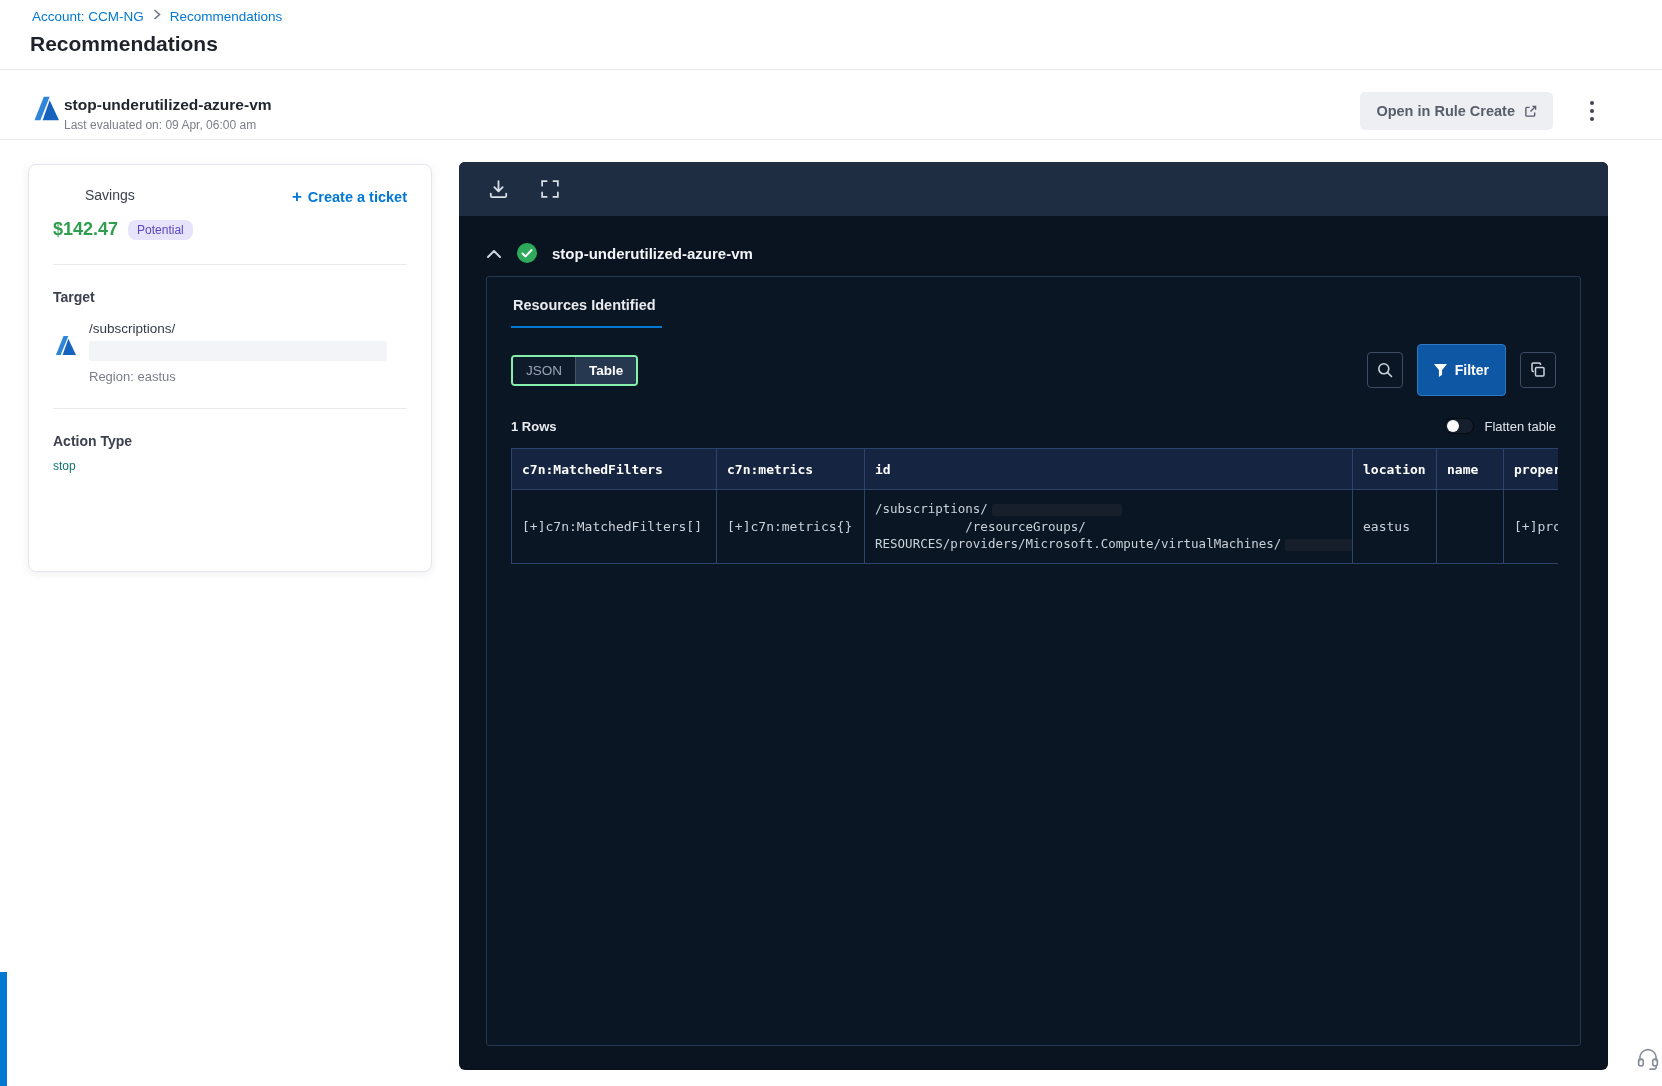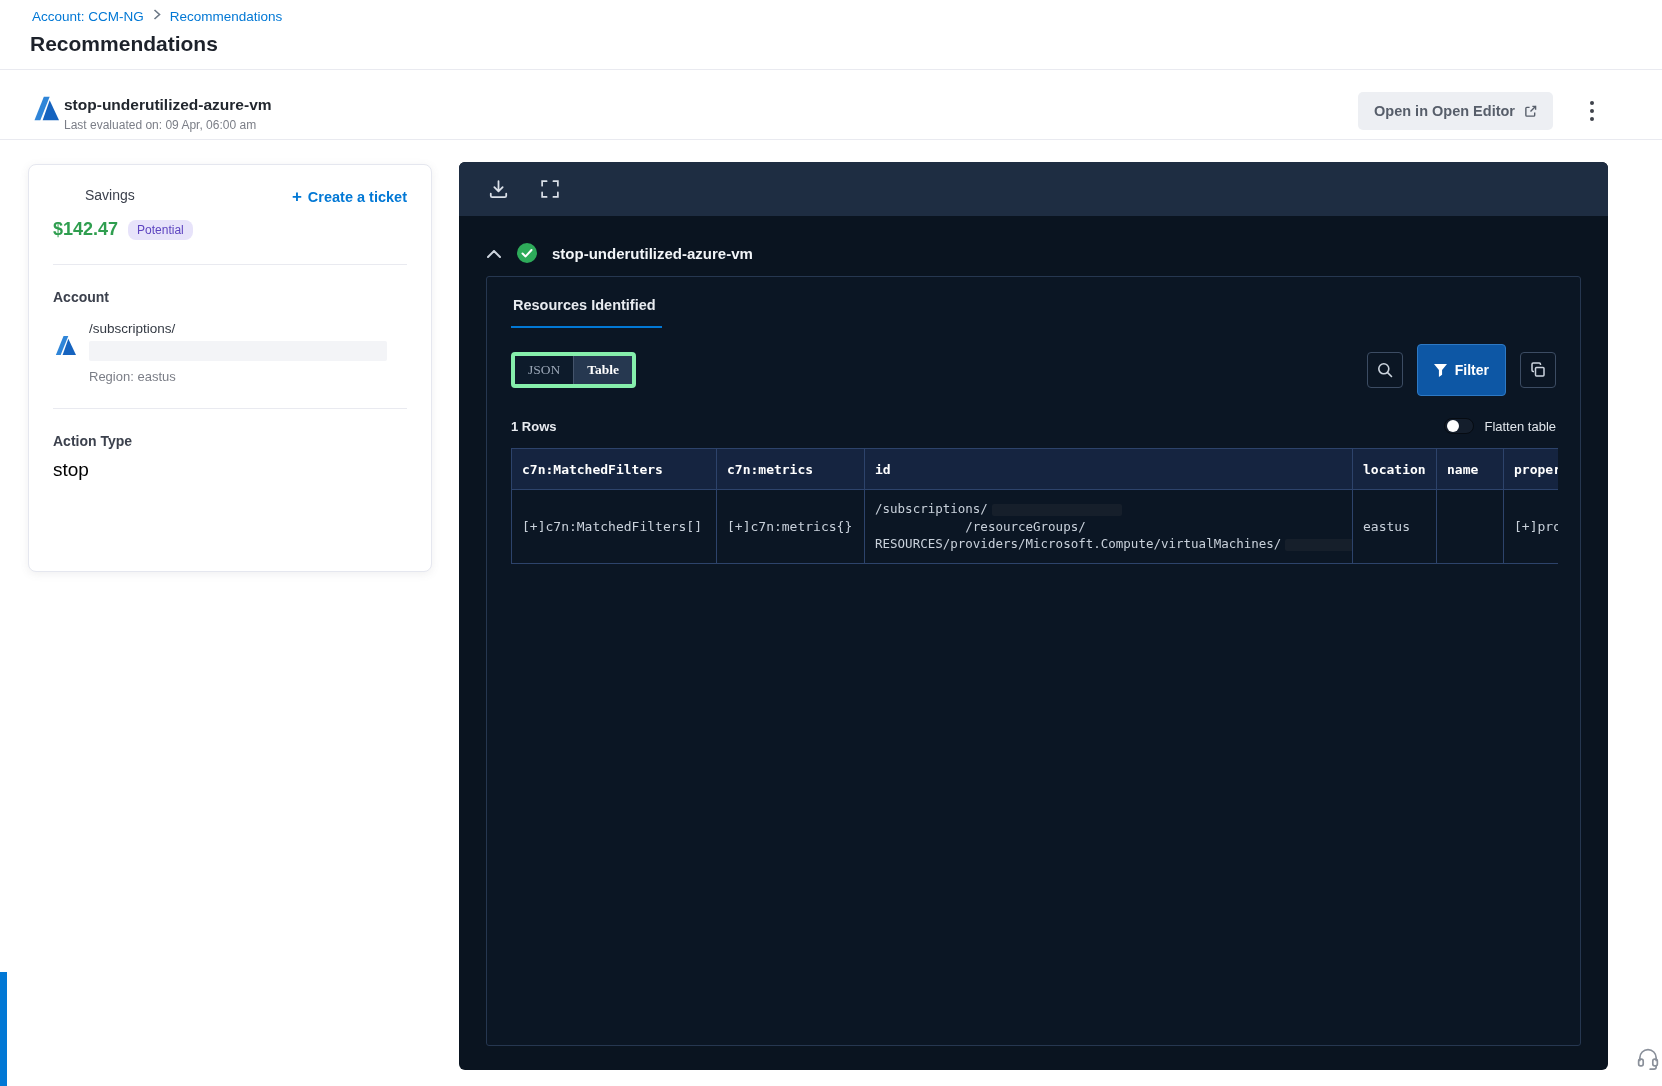--- a/index.html
+++ b/index.html
@@ -128,7 +128,7 @@
   <div class="rule-name">stop-underutilized-azure-vm</div>
   <div class="rule-sub">Last evaluated on: 09 Apr, 06:00 am</div>
   <button class="open-editor-btn">
-    <span>Open in Open Editor</span>
+    <span>Open in Rule Create</span>
     <span style="display:flex;">
       <svg width="13" height="13" viewBox="0 0 14 14" fill="none" stroke="#575e6a" stroke-width="1.5">
           <path d="M6 2.5H3a1 1 0 0 0-1 1V11a1 1 0 0 0 1 1h7.5a1 1 0 0 0 1-1V8"></path>

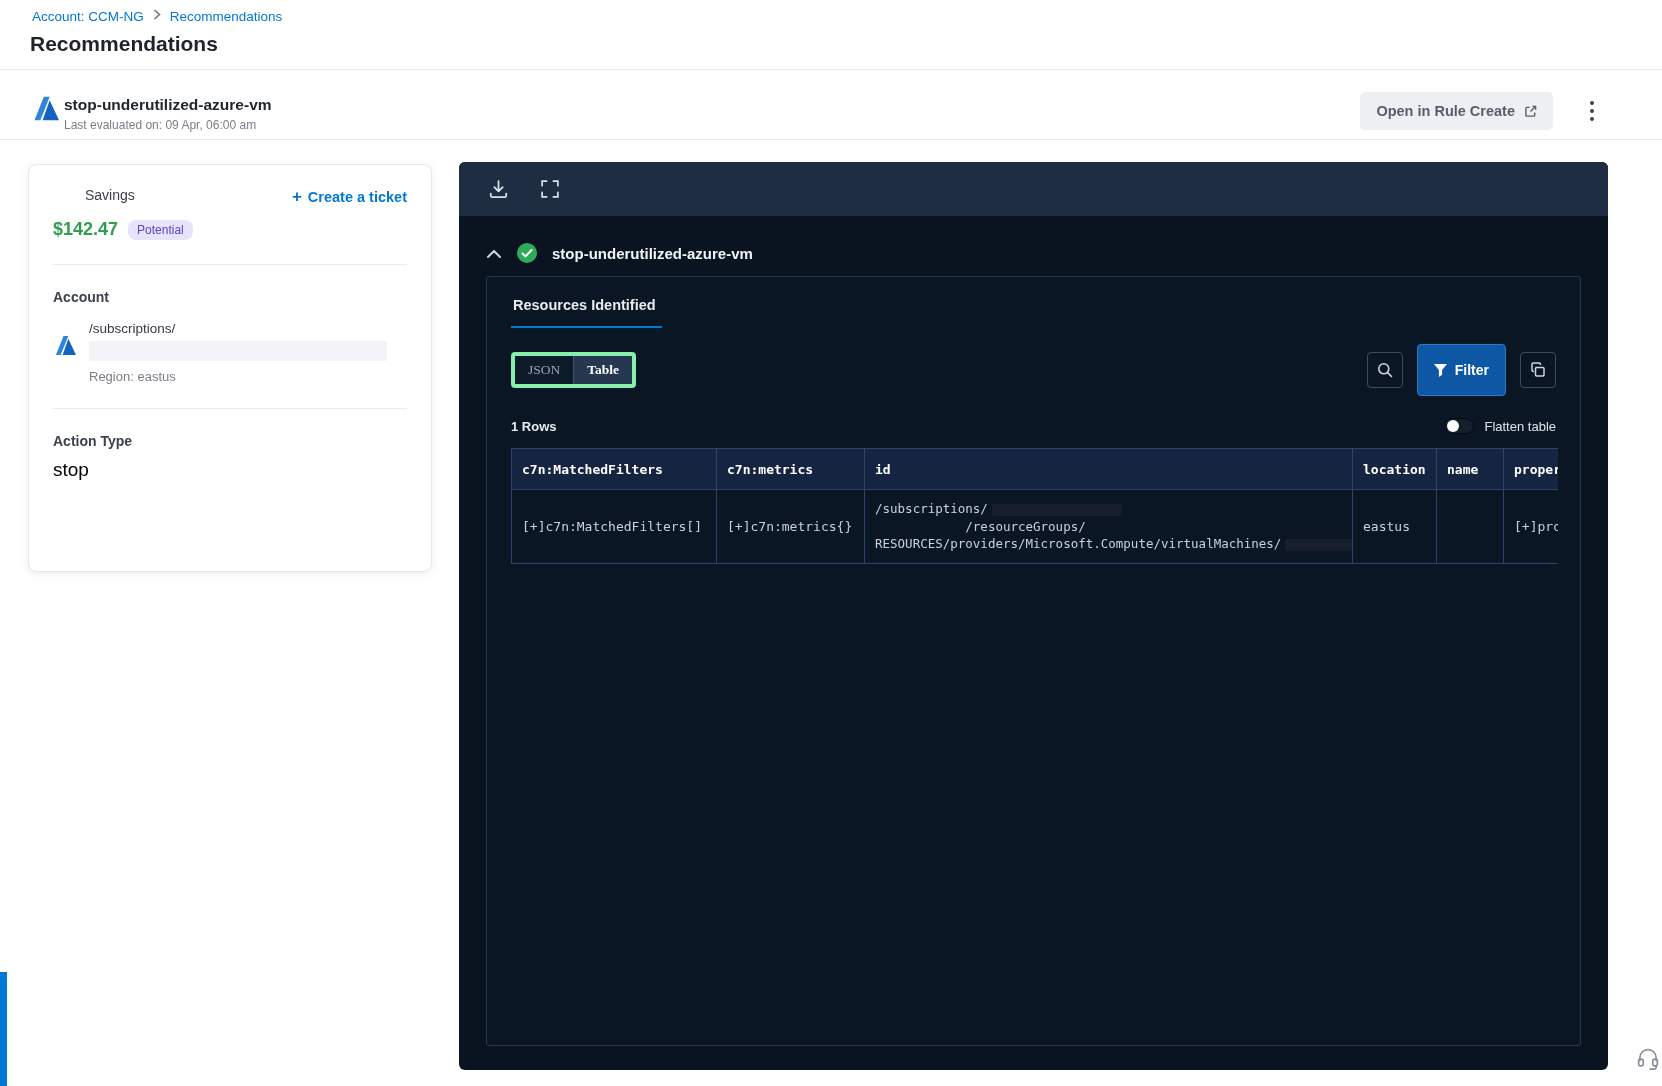--- a/index.html
+++ b/index.html
@@ -156,7 +156,7 @@
       <span class="badge">Potential</span>
     </div>
     <hr>
-    <div class="section-label">Account</div>
+    <div class="section-label">Target</div>
     <div class="target-row">
       <svg class="target-azure" viewBox="0 0 24 20">
         <polygon points="11,0 16,0 8,20 3,20" fill="#2f85d8"></polygon>

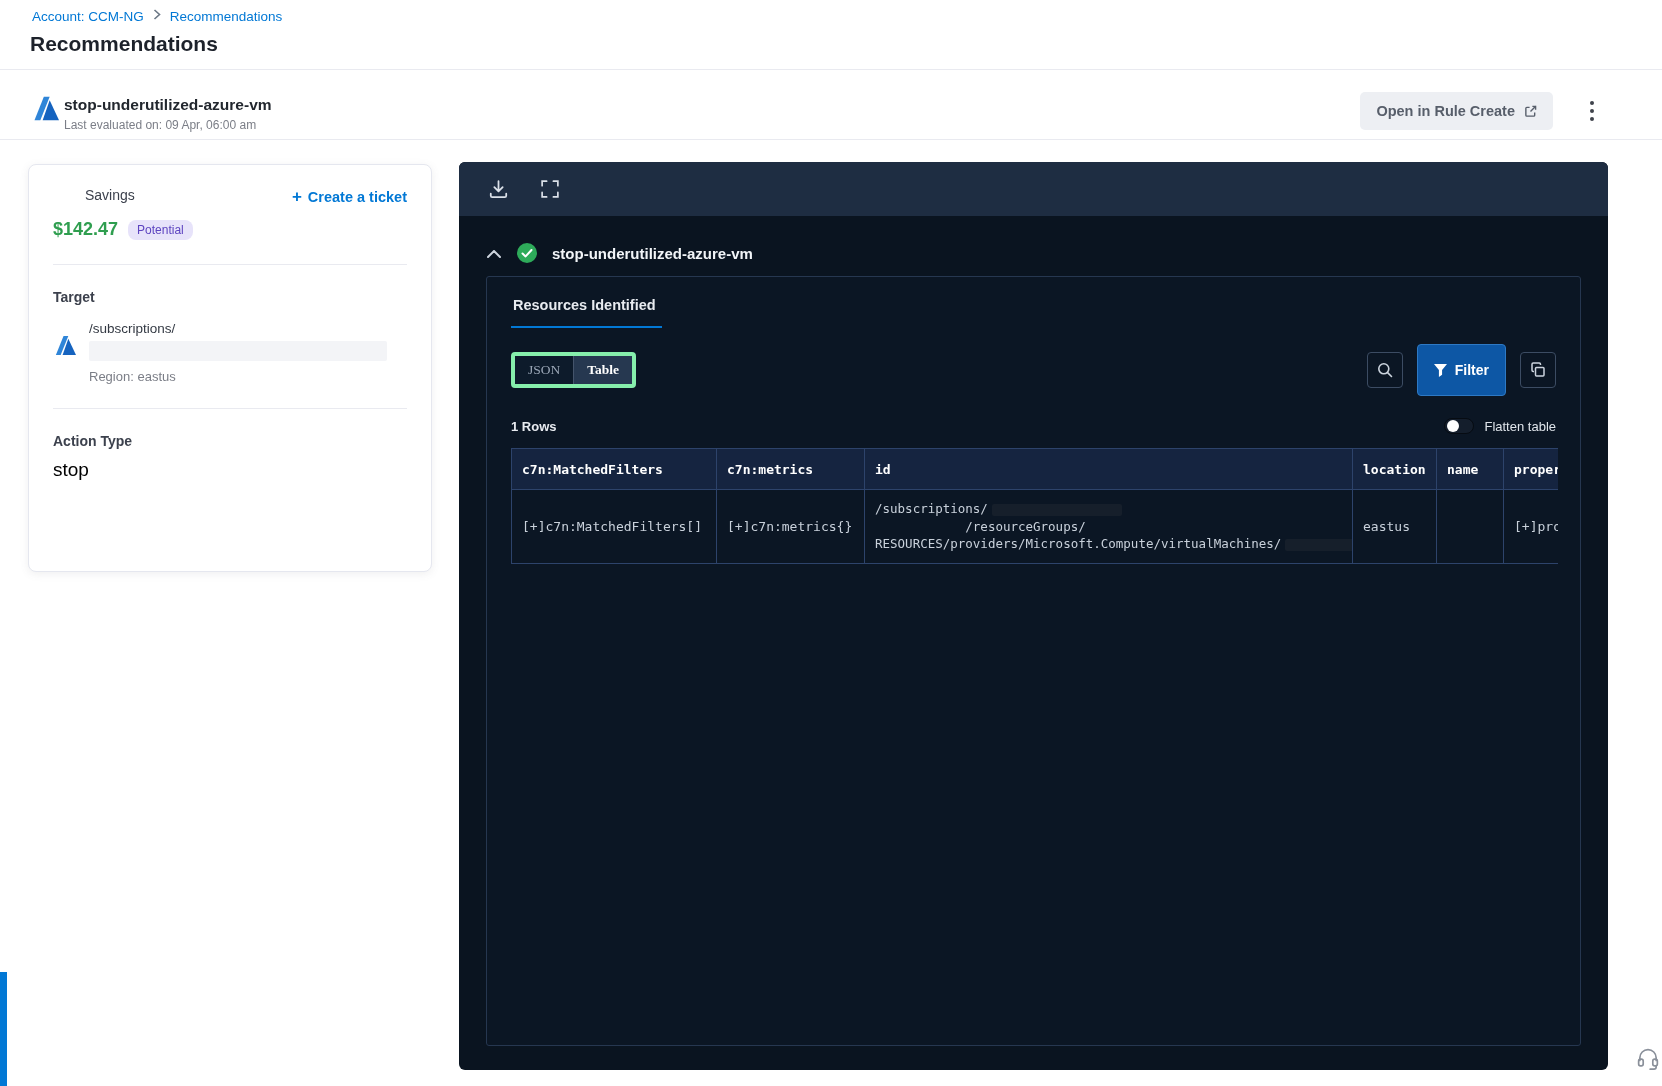--- a/index.html
+++ b/index.html
@@ -69,7 +69,7 @@
   .tab { display:inline-block; color:#e8ebf0; font-size:14.5px; font-weight:700;
     padding:0 6px 13px 2px; border-bottom:2px solid #0278d5; cursor:pointer; }
   .controls-row { display:flex; justify-content:space-between; align-items:center; padding:16px 24px 0; }
-  .segmented { display:flex; border:4px solid #86efac; border-radius:4px; overflow:hidden;font-family:Liberation Serif, serif; }
+  .segmented { display:flex; border:2px solid #86efac; border-radius:4px; overflow:hidden; }
   .seg { padding:6px 13px; font-size:13.5px; background:#0d1b2b; color:#9aa6b6; border:none; cursor:pointer; font-family:inherit; }
   .seg.selected { background:#263850; color:#ffffff; font-weight:700; border-left:1px solid #44546b; }
   .ctrl-right { display:flex; align-items:center; gap:14px; }

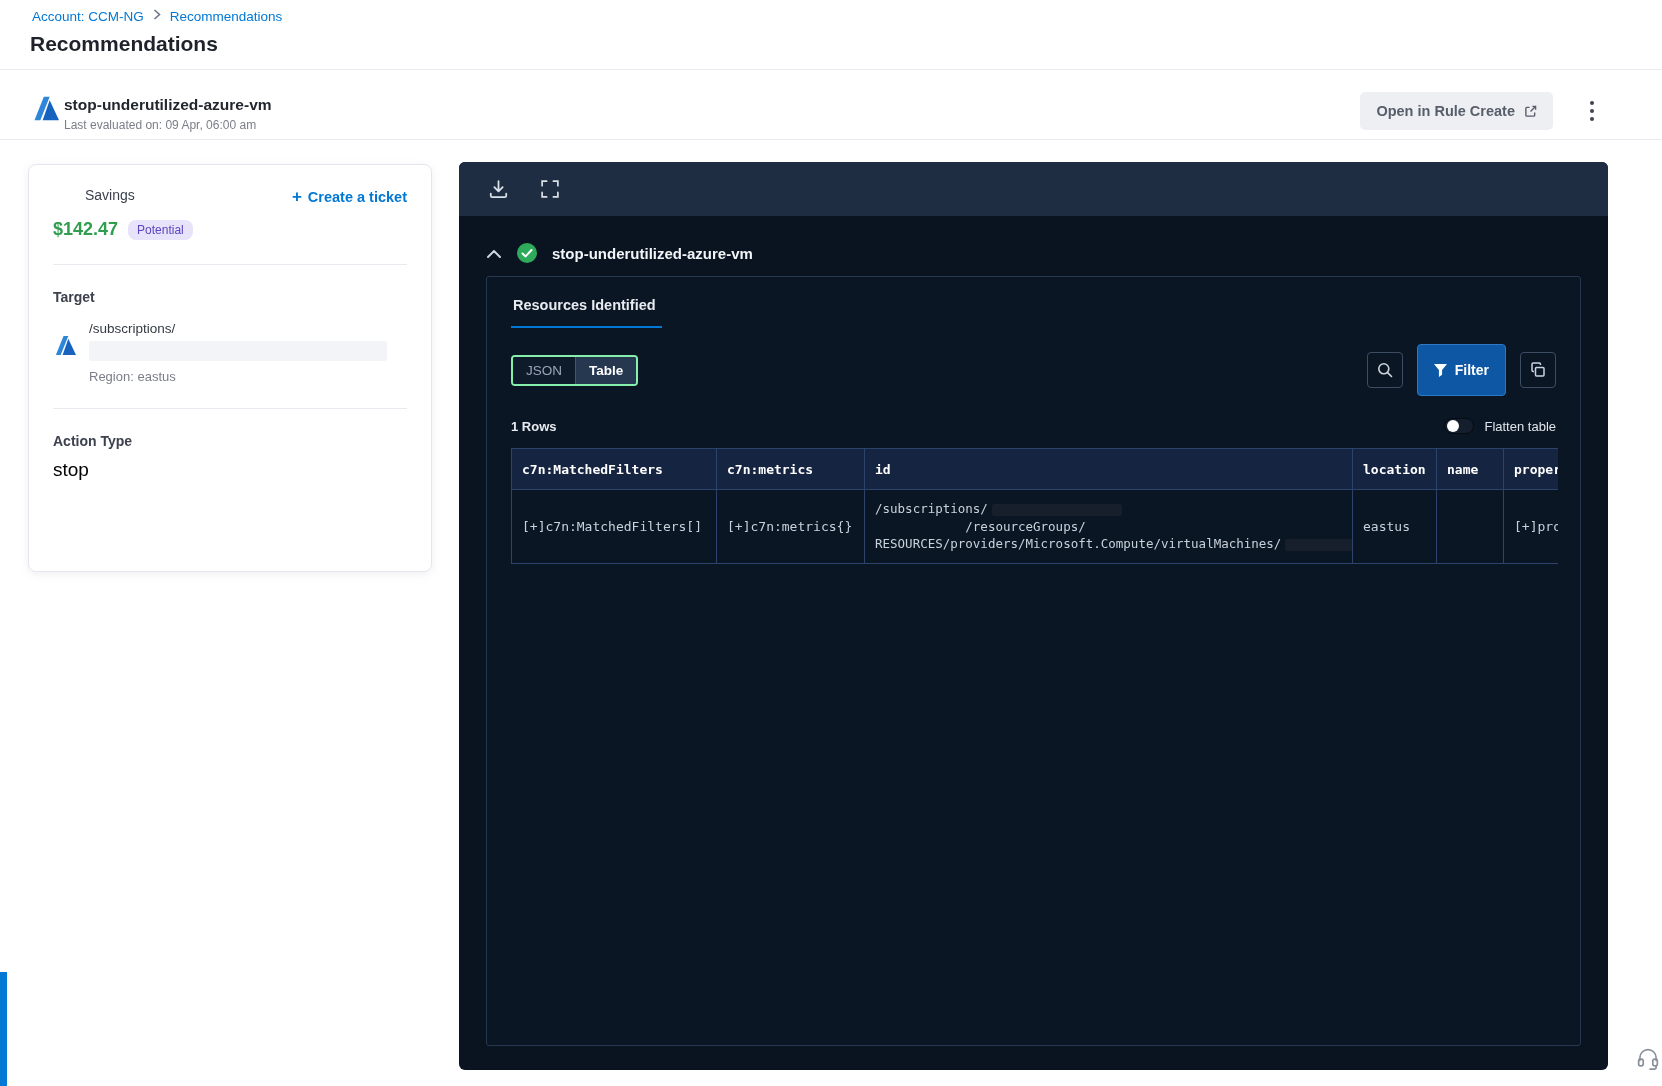--- a/index.html
+++ b/index.html
@@ -51,7 +51,7 @@
   .target-path { font-size:13.5px; color:#343a44; }
   .redact-light { width:298px; height:20px; background:#f3f4f7; border-radius:2px; margin-top:5px; }
   .region { font-size:13px; color:#7b7e87; margin-top:8px; }
-  .action-value { font-size:19px; color:#000000; margin-top:10px; }
+  .action-value { font-size:12px; color:#0f766e; margin-top:10px; }
 
   
   .panel { position:absolute; left:459px; top:162px; width:1149px; height:908px;

